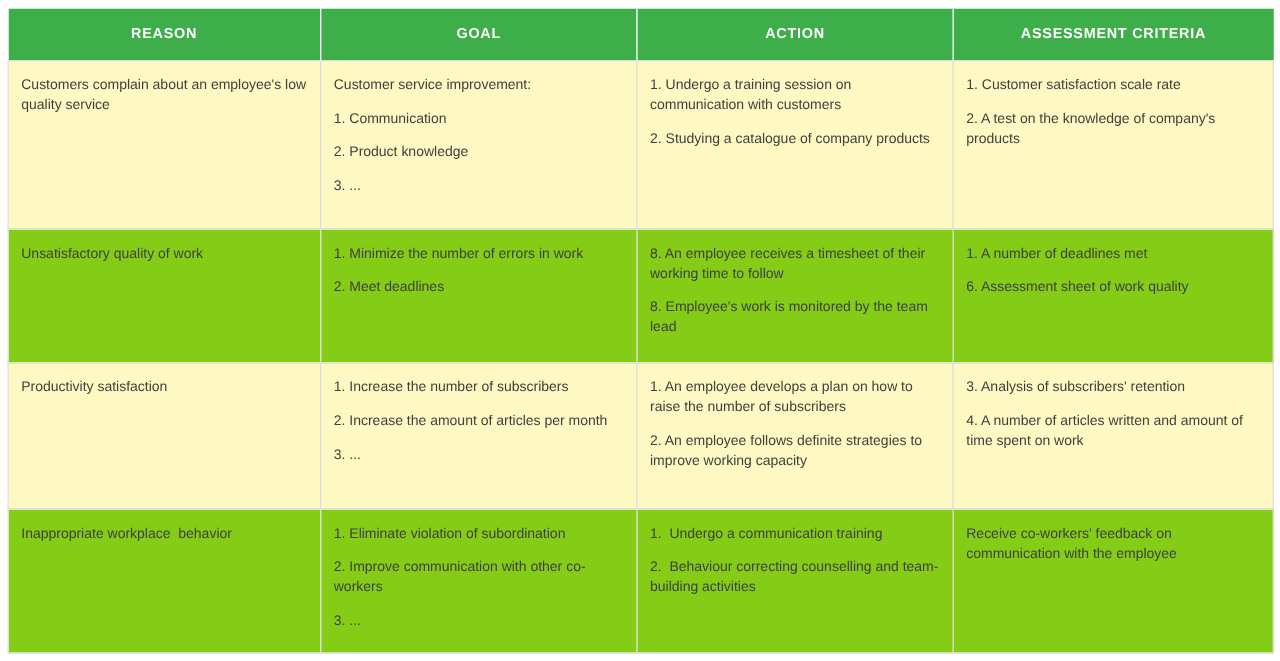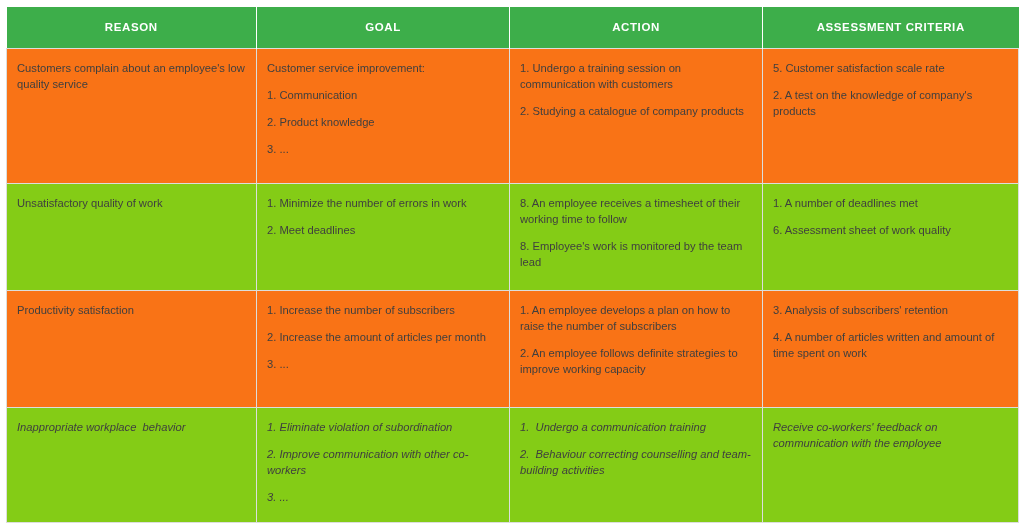--- a/index.html
+++ b/index.html
@@ -65,7 +65,7 @@
     box-sizing: border-box;
   }
 
-  tbody tr.row-white td { background: #f97316; }
+  tbody tr.row-white td { background: #fef9c3; }
   tbody tr.row-tint  td { background: #84cc16; }
 
   tbody td .line {

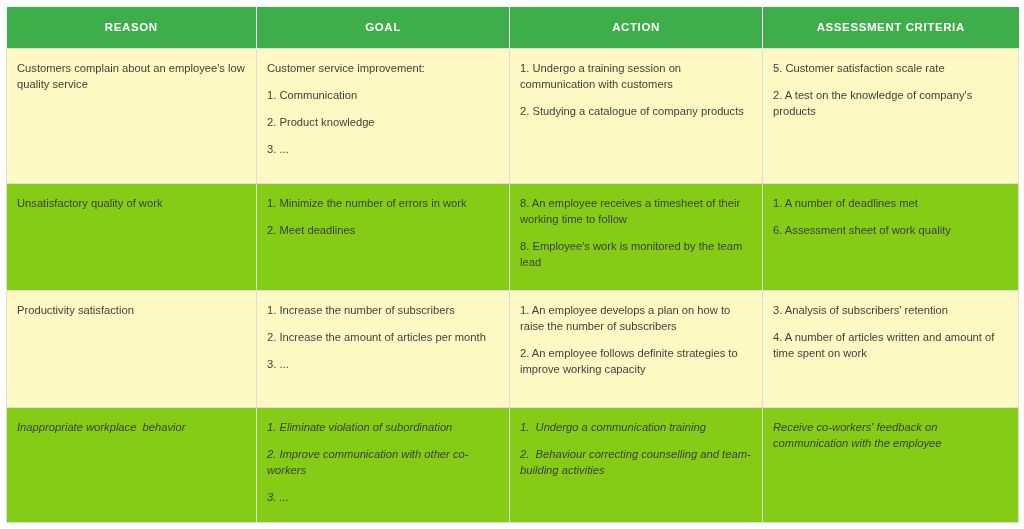--- a/index.html
+++ b/index.html
@@ -122,7 +122,7 @@
           <p class="line">2. Studying a catalogue of company products</p>
         </td>
         <td class="col-assessment">
-          <p class="line">5. Customer satisfaction scale rate</p>
+          <p class="line">1. Customer satisfaction scale rate</p>
           <p class="line">2. A test on the knowledge of company's products</p>
         </td>
       </tr>

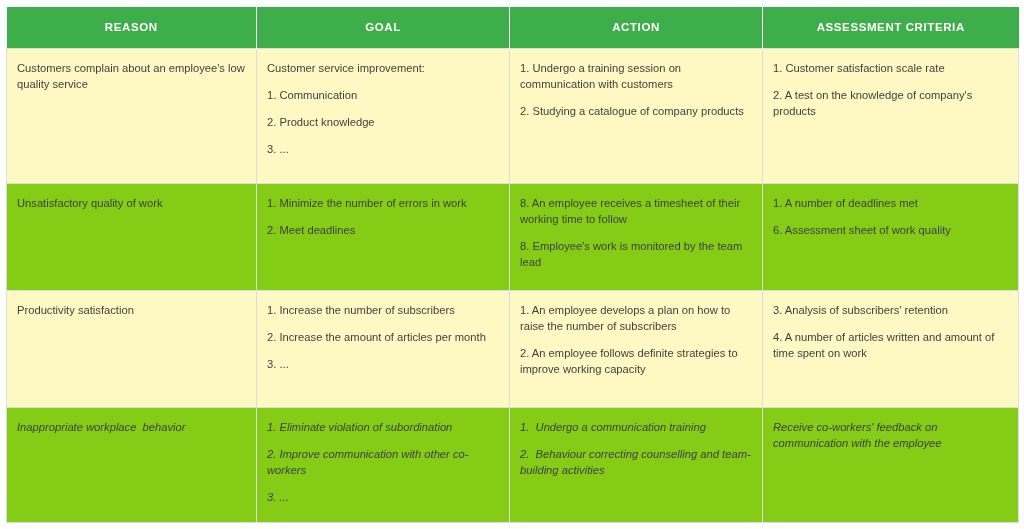--- a/index.html
+++ b/index.html
@@ -81,7 +81,7 @@
   tr.r1 td { height: 135px; }
   tr.r2 td { height: 107px; }
   tr.r3 td { height: 117px; }
-  tr.r4 td { height: 115px; font-style: italic; }
+  tr.r4 td { height: 115px; }
 </style>
 </head>
 <body>

